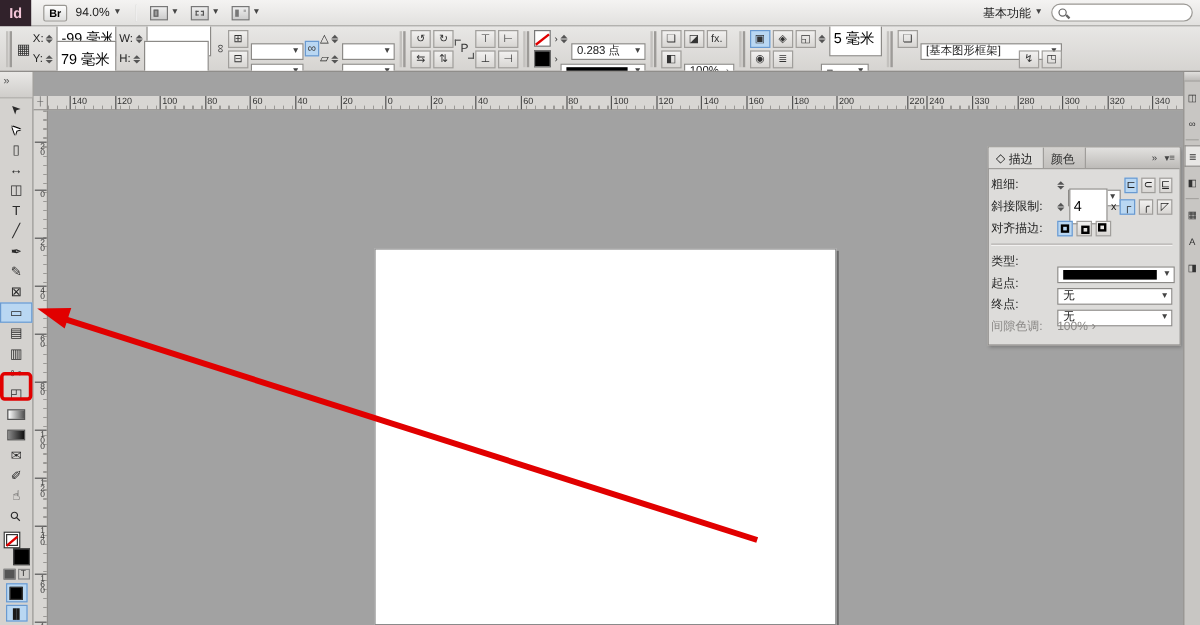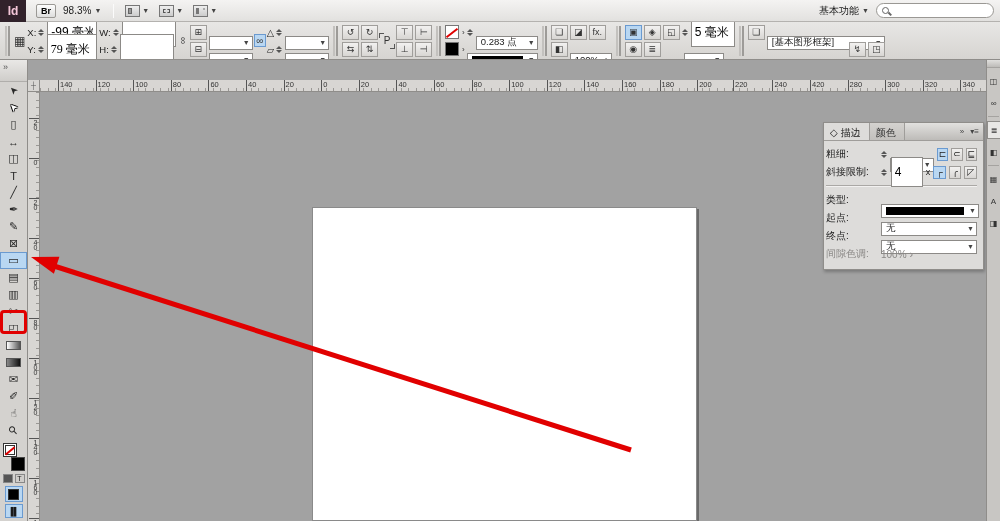--- a/index.html
+++ b/index.html
@@ -177,7 +177,7 @@
   <div id="applogo">Id</div>
   <button class="mb-btn">Br</button>
   <div class="mb-combo">
-    <span>98.3%</span>
+    <span>94.0%</span>
     <span class="dd-arrow">▼</span>
   </div>
   <div class="mb-sep"></div>

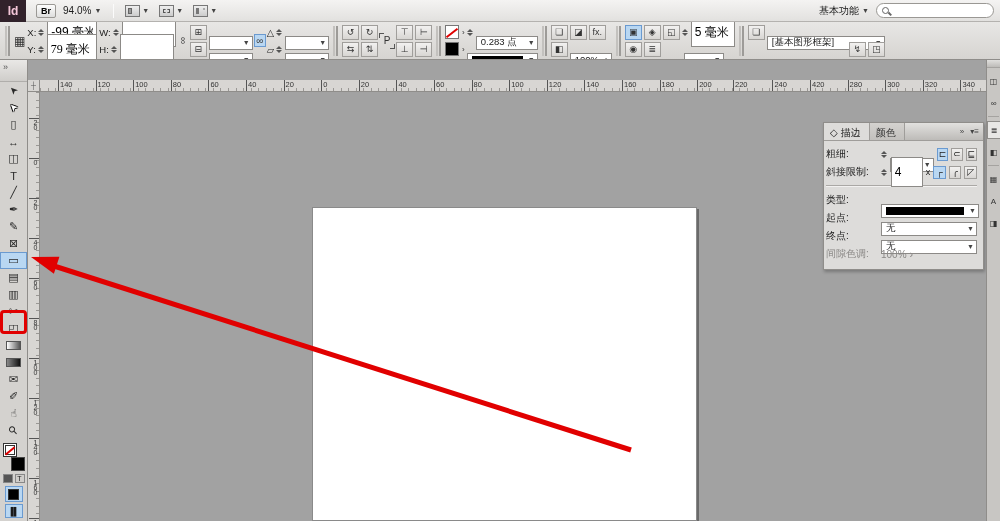--- a/index.html
+++ b/index.html
@@ -227,7 +227,7 @@
           <b class="u"></b>
           <b class="d"></b>
         </span>
-      <input class="fld" style="width: 50px; font-family: Liberation Serif, serif;" value="79 毫米">
+      <input class="fld" style="width: 50px;" value="79 毫米">
     </div>
   </div>
 

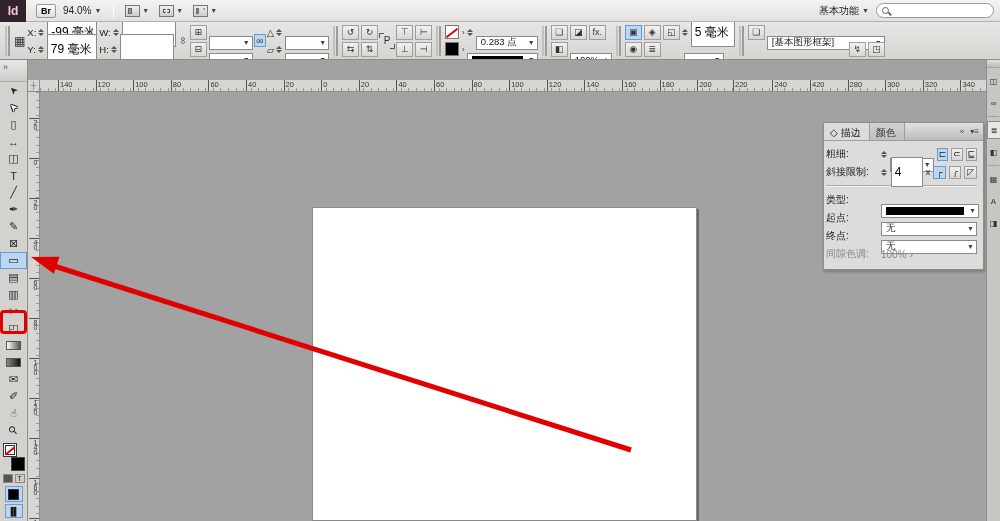--- a/index.html
+++ b/index.html
@@ -514,7 +514,7 @@
       <span class="hlab" style="left: 582px;">160</span>
       <span class="hlab" style="left: 619.6px;">180</span>
       <span class="hlab" style="left: 657.2px;">200</span>
-      <span class="hlab" style="left: 693px;">220</span>
+      <span class="hlab" style="left: 716px;">220</span>
       <span class="hlab" style="left: 732.4px;">240</span>
       <span class="hlab" style="left: 770px;">420</span>
       <span class="hlab" style="left: 807.6px;">280</span>

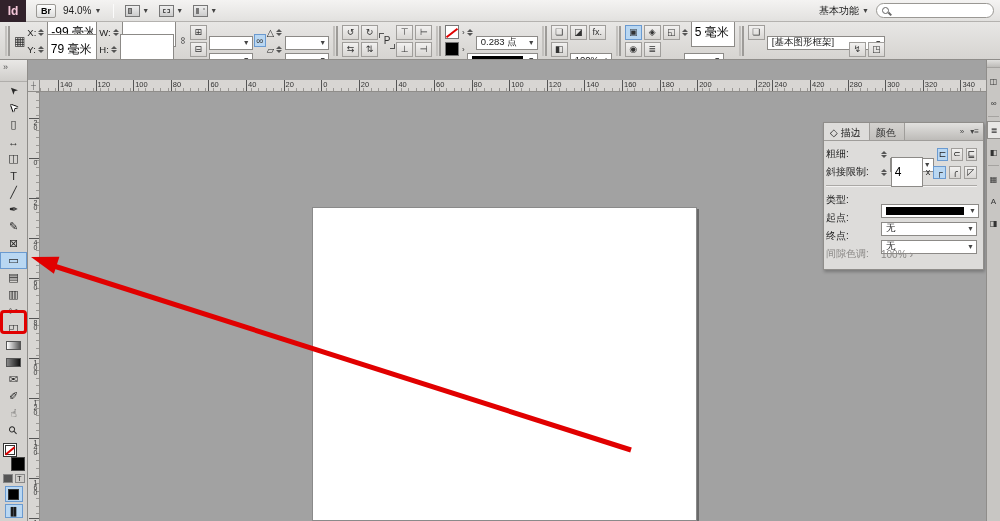--- a/index.html
+++ b/index.html
@@ -516,7 +516,7 @@
       <span class="hlab" style="left: 657.2px;">200</span>
       <span class="hlab" style="left: 716px;">220</span>
       <span class="hlab" style="left: 732.4px;">240</span>
-      <span class="hlab" style="left: 770px;">420</span>
+      <span class="hlab" style="left: 770px;">330</span>
       <span class="hlab" style="left: 807.6px;">280</span>
       <span class="hlab" style="left: 845.2px;">300</span>
       <span class="hlab" style="left: 882.8px;">320</span>

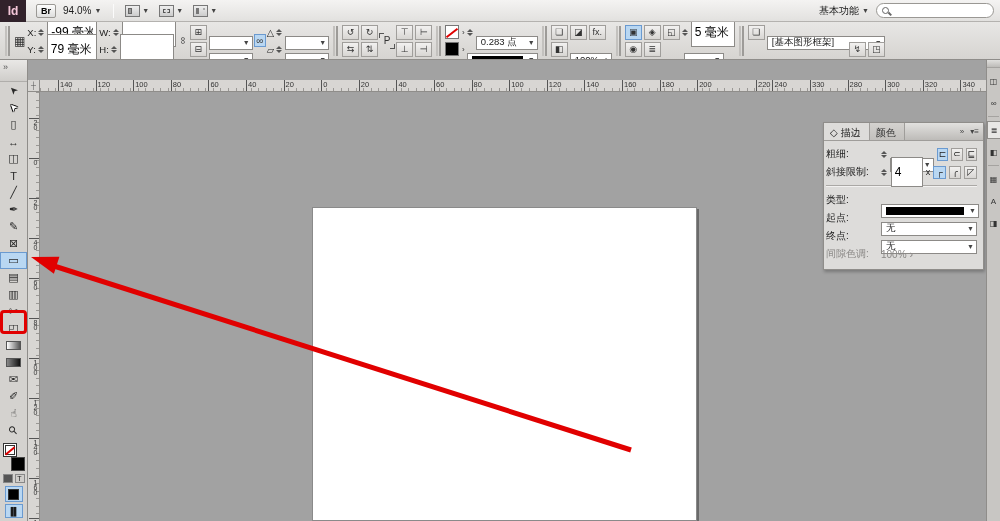--- a/index.html
+++ b/index.html
@@ -580,6 +580,18 @@
           <span class="micap">╭</span>
           <span class="micap">◸</span>
         </div>
+        <div class="sp-row">
+          <span class="sp-lab">对齐描边:</span>
+          <span class="alg on c">
+              <i></i>
+            </span>
+          <span class="alg in">
+              <i></i>
+            </span>
+          <span class="alg out">
+              <i></i>
+            </span>
+        </div>
         <div class="sp-div"></div>
         <div class="sp-row">
           <span class="sp-lab">类型:</span>

